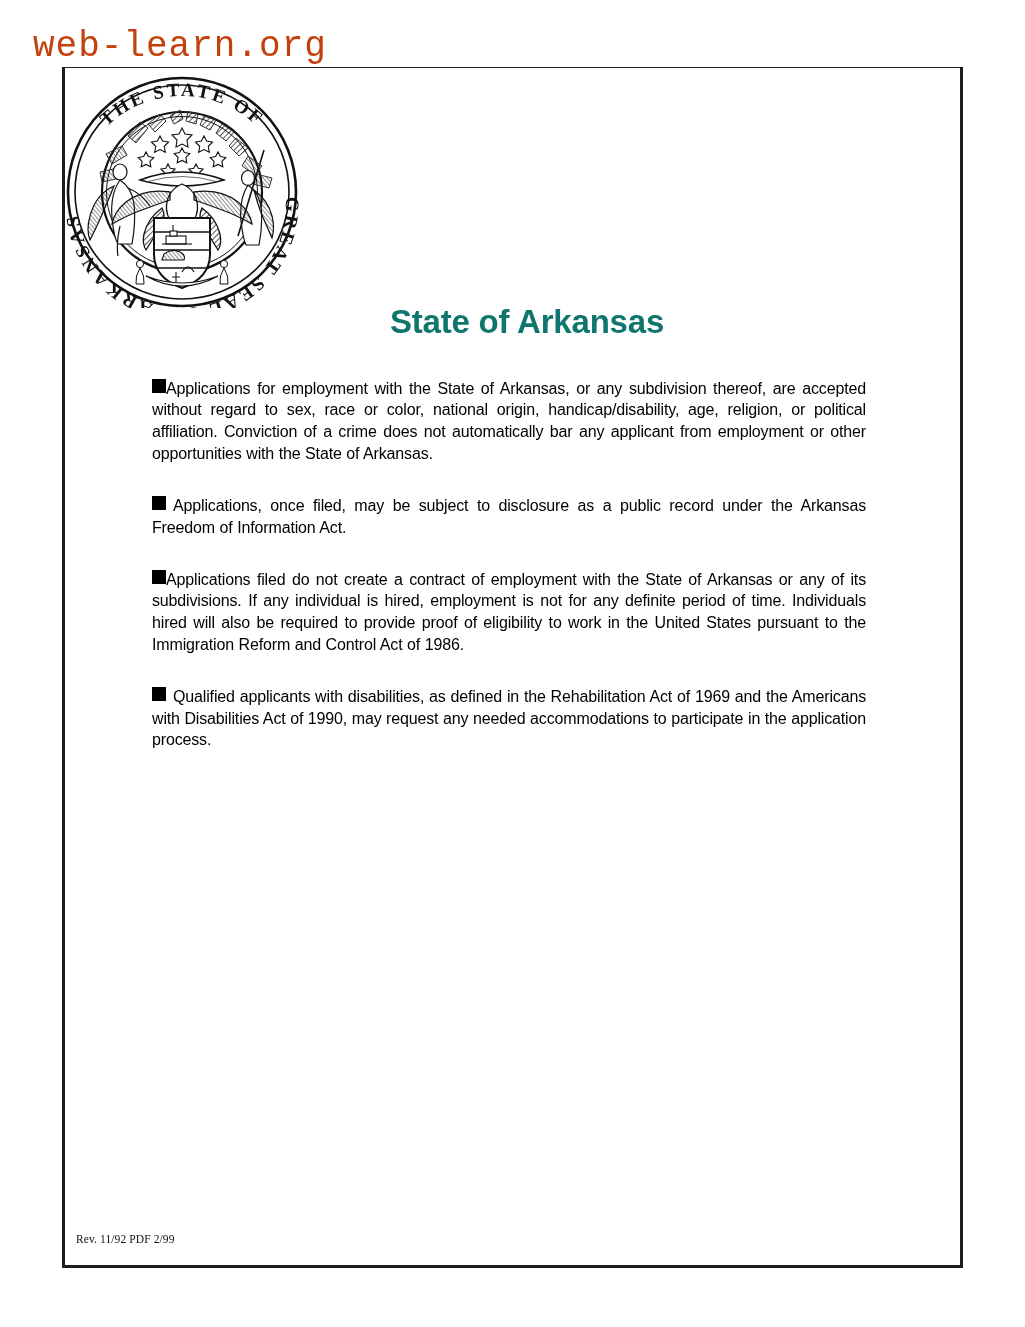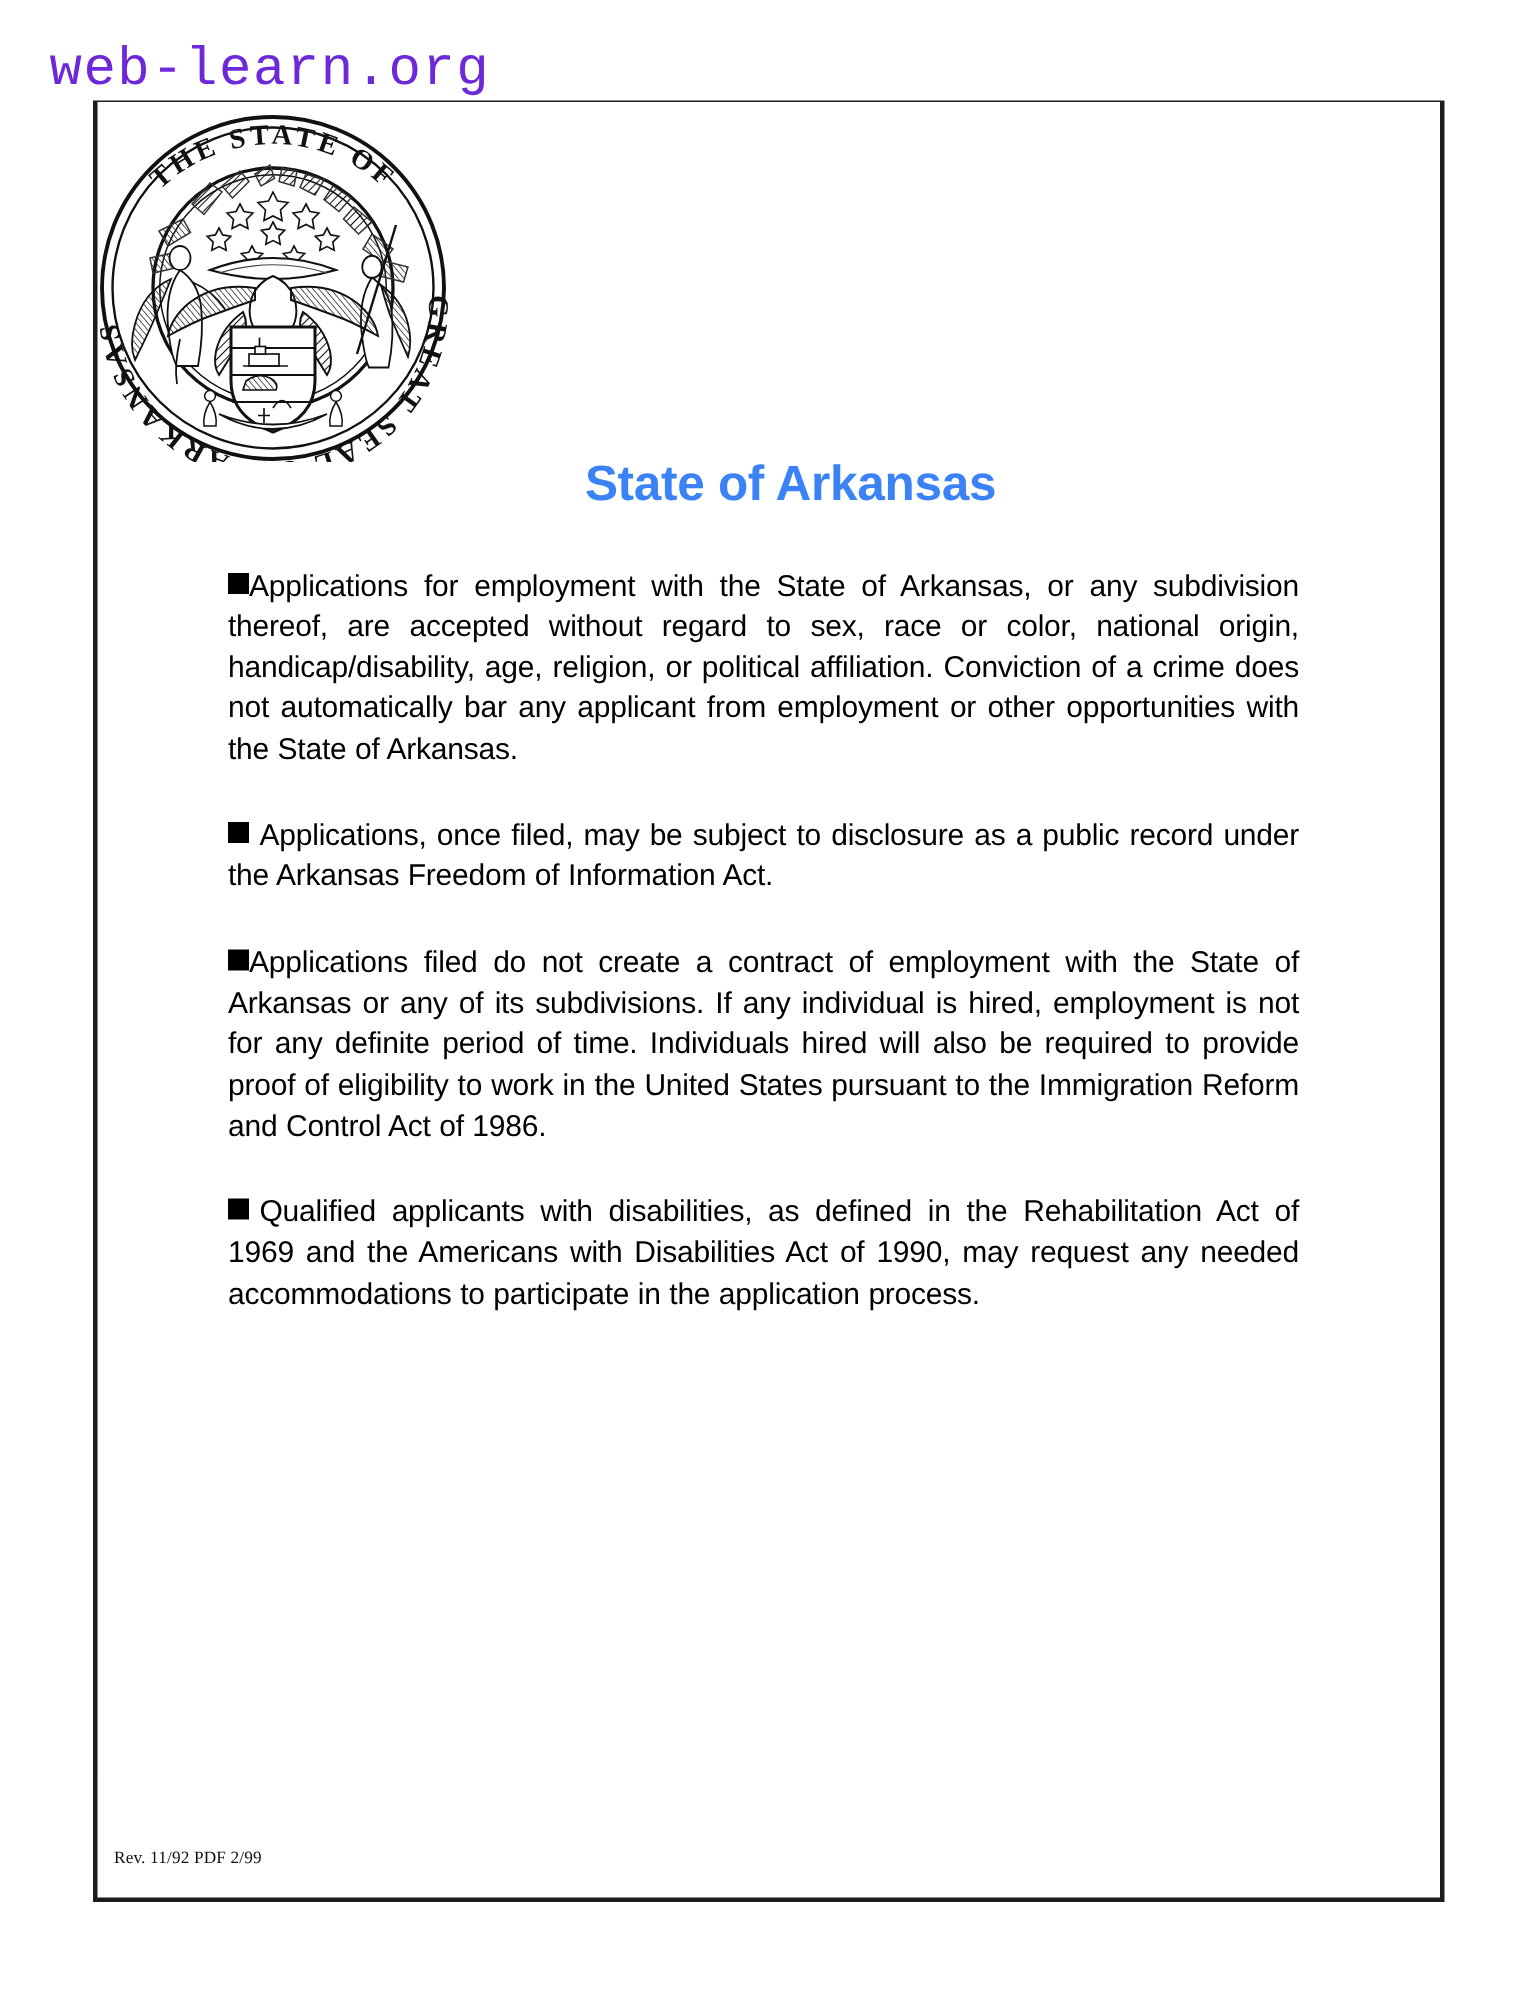--- a/index.html
+++ b/index.html
@@ -25,7 +25,7 @@
     font-family: "Liberation Mono", "DejaVu Sans Mono", monospace;
     font-size: 36px;
     letter-spacing: 1px;
-    color: #6d28d9;
+    color: #c2410c;
     white-space: nowrap;
     z-index: 5;
     user-select: none;

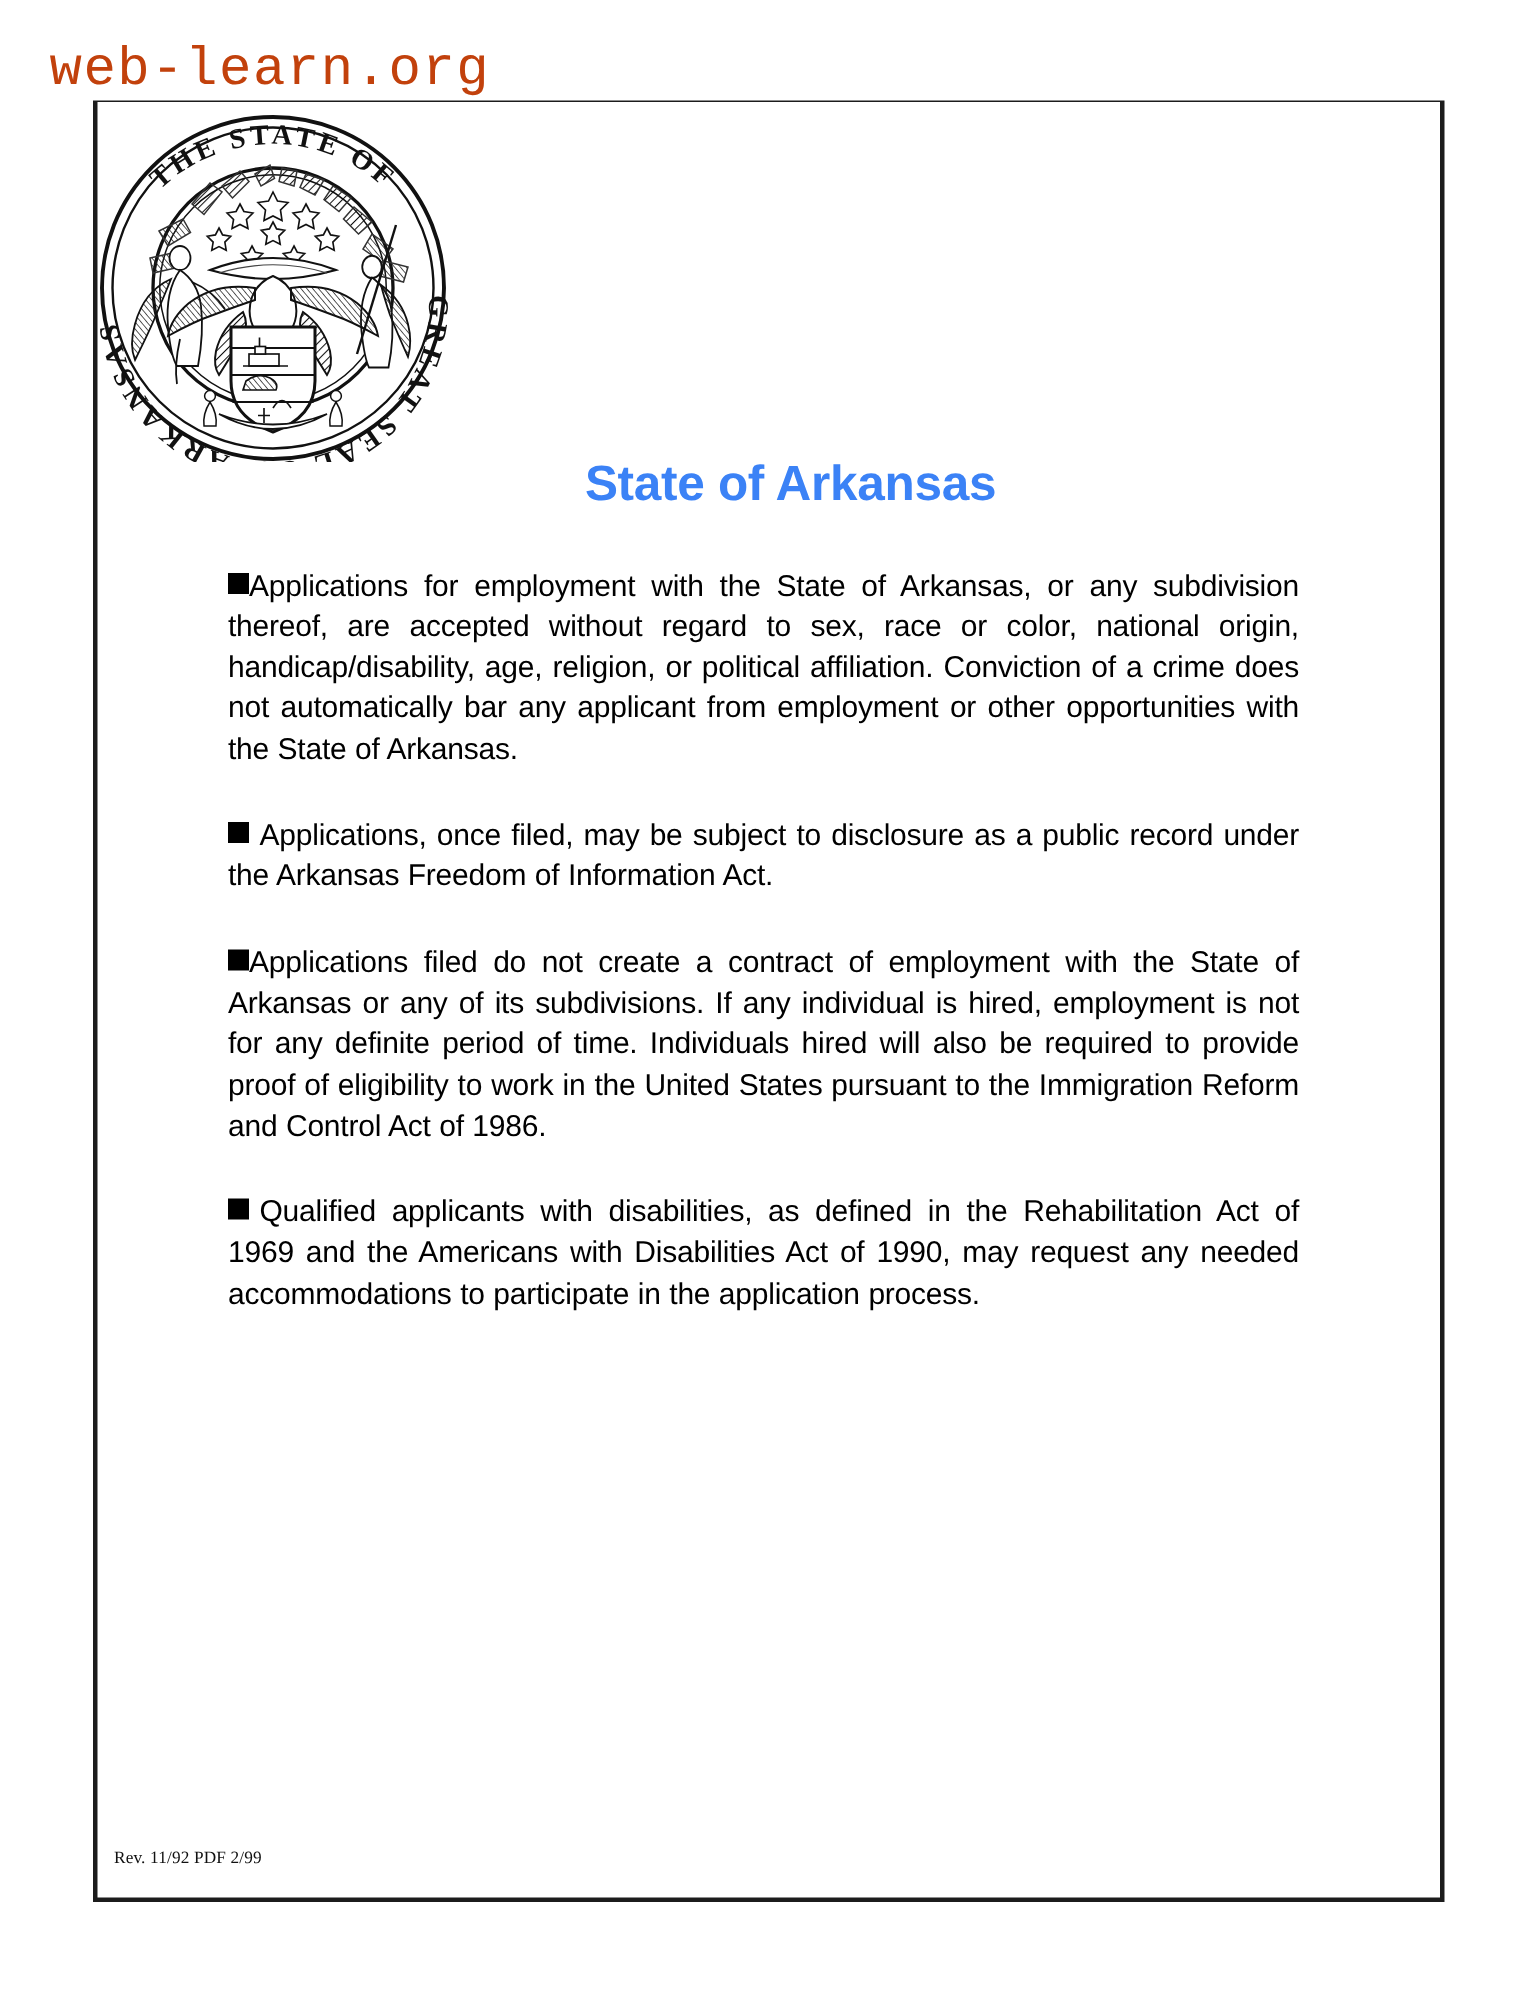--- a/index.html
+++ b/index.html
@@ -72,7 +72,7 @@
     font-size: 33px;
     font-weight: bold;
     line-height: 1.32;
-    color: #3b82f6;
+    color: #0f766e;
     letter-spacing: -0.2px;
     margin: 0 0 34px 0;
     padding-left: 36px;

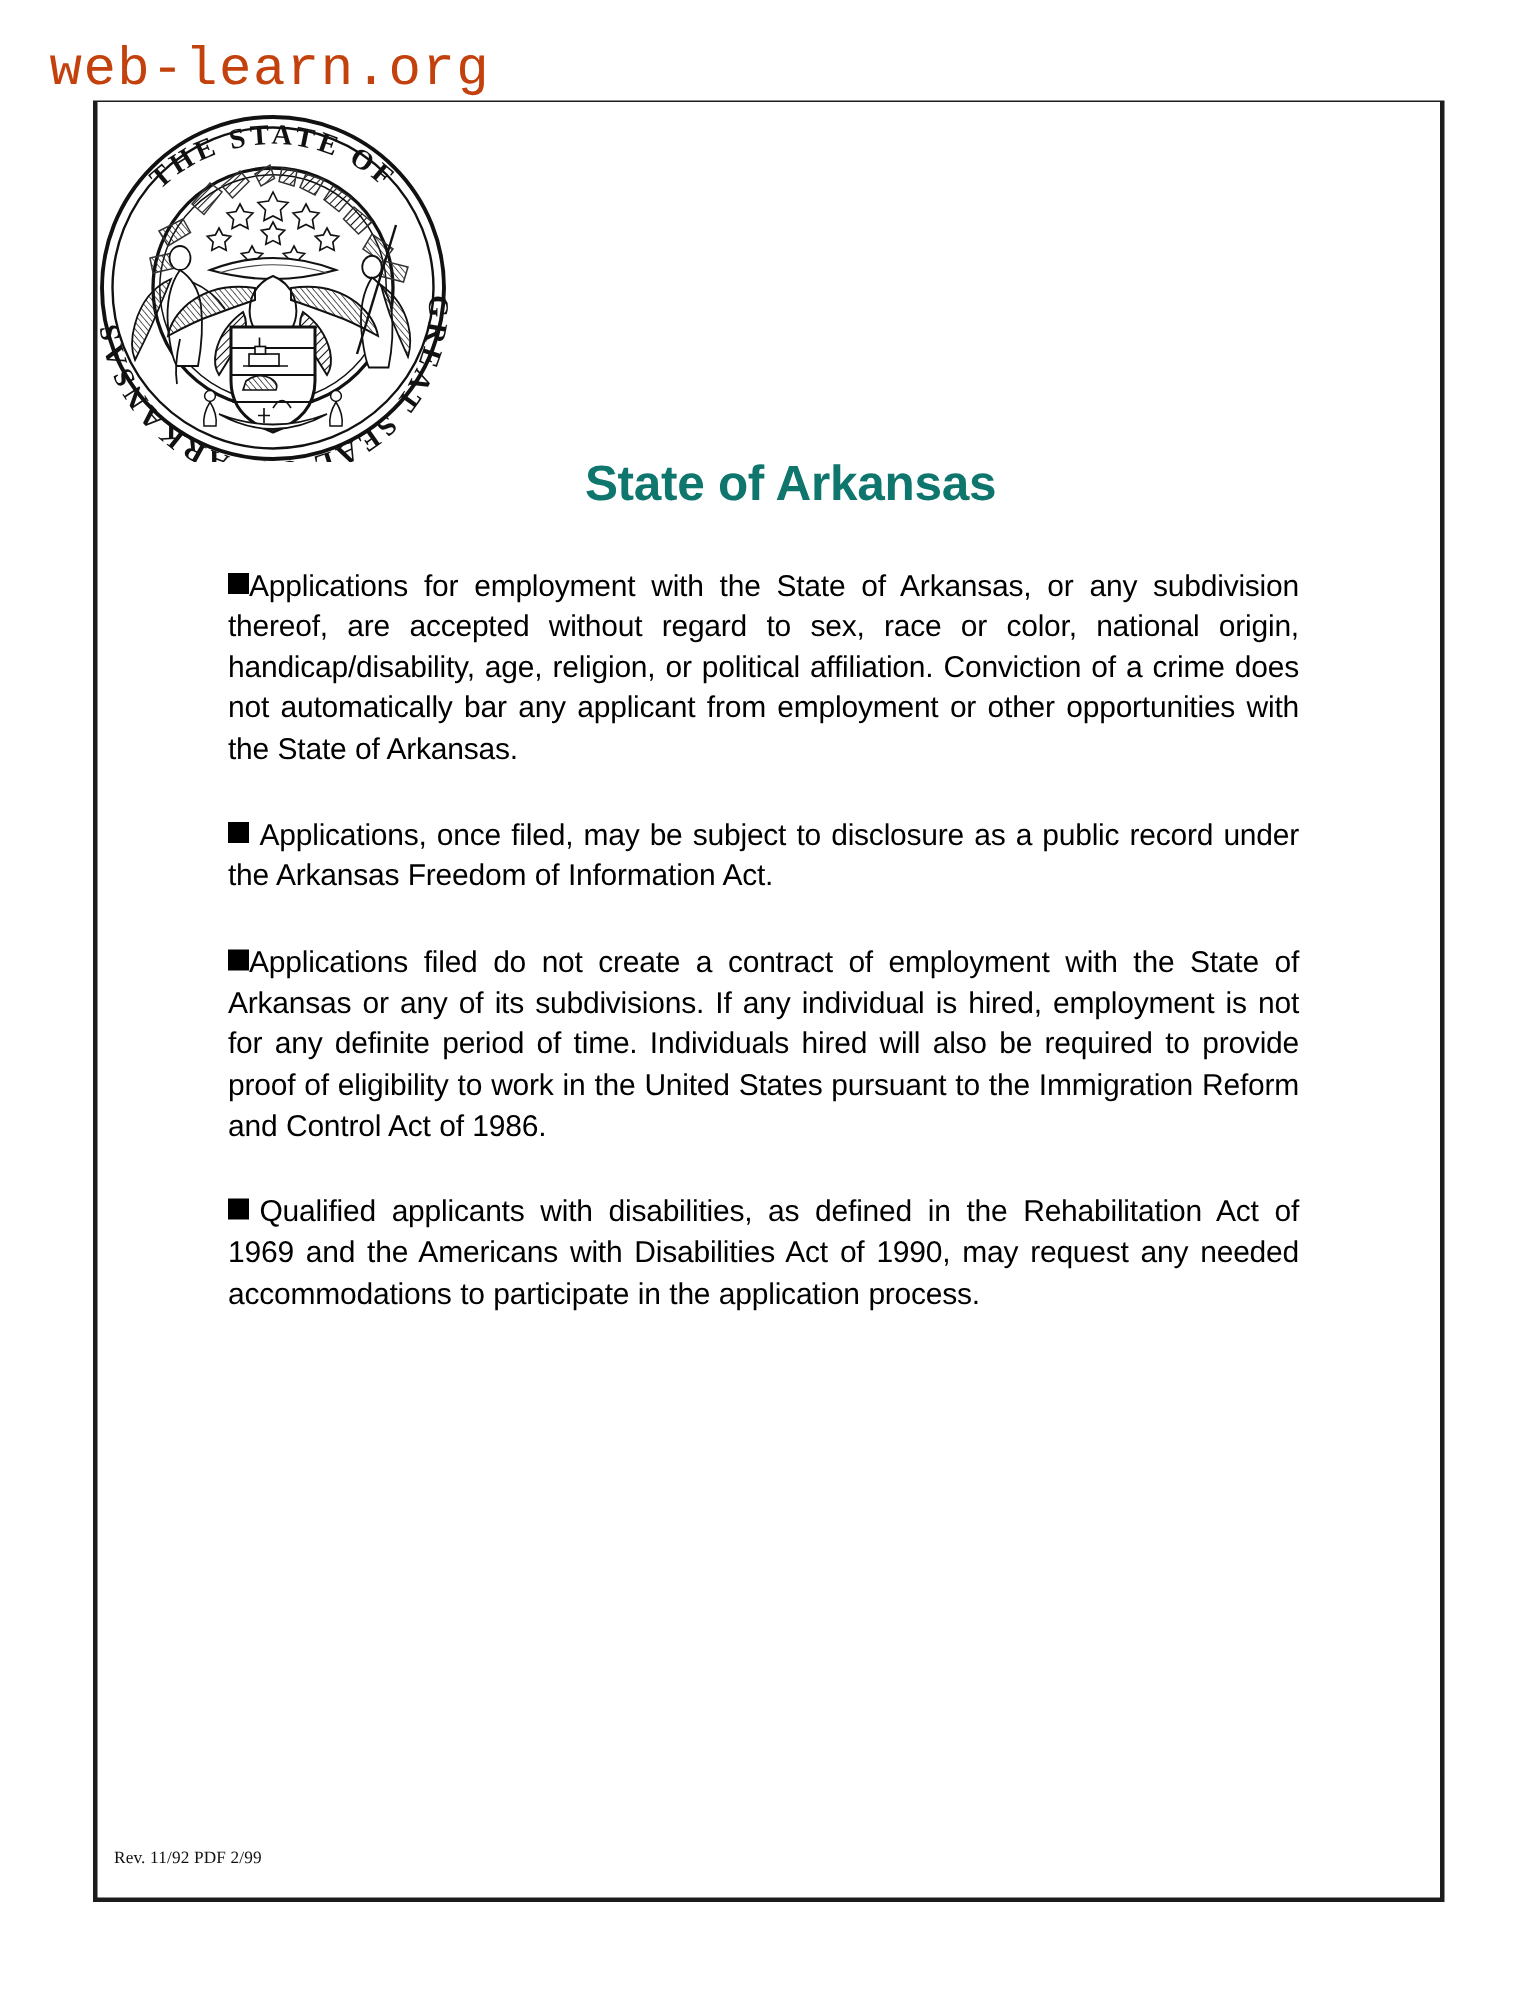--- a/index.html
+++ b/index.html
@@ -80,7 +80,7 @@
   .doc-title .t-line { display: block; }
 
   .para {
-    font-size: 20px;
+    font-size: 16px;
     line-height: 1.365;
     color: #000;
     text-align: justify;

